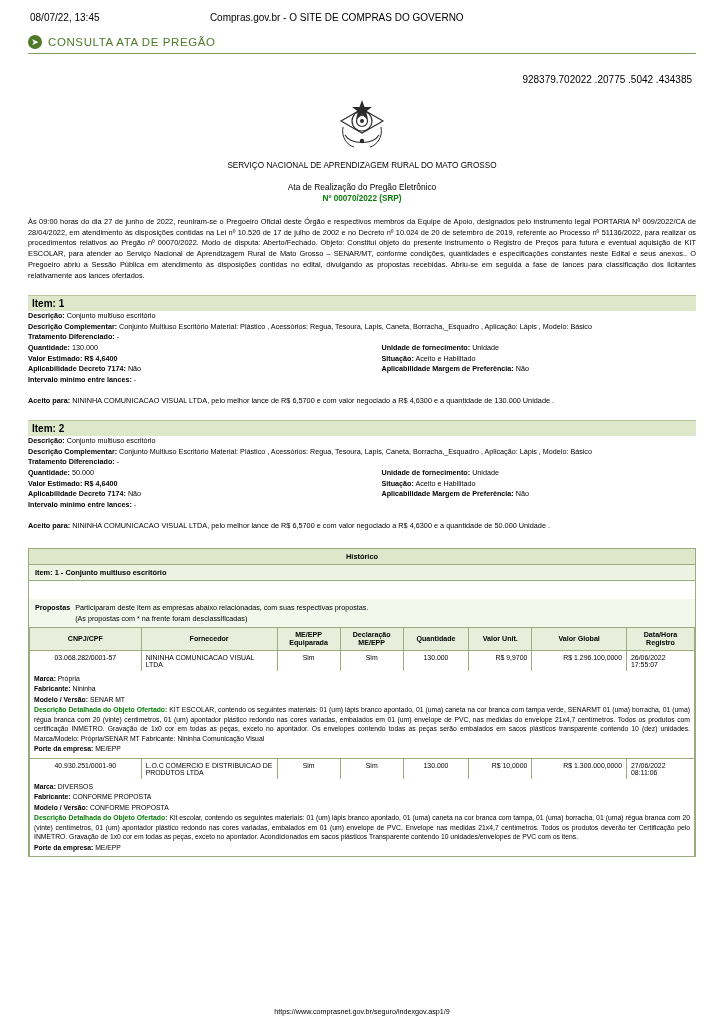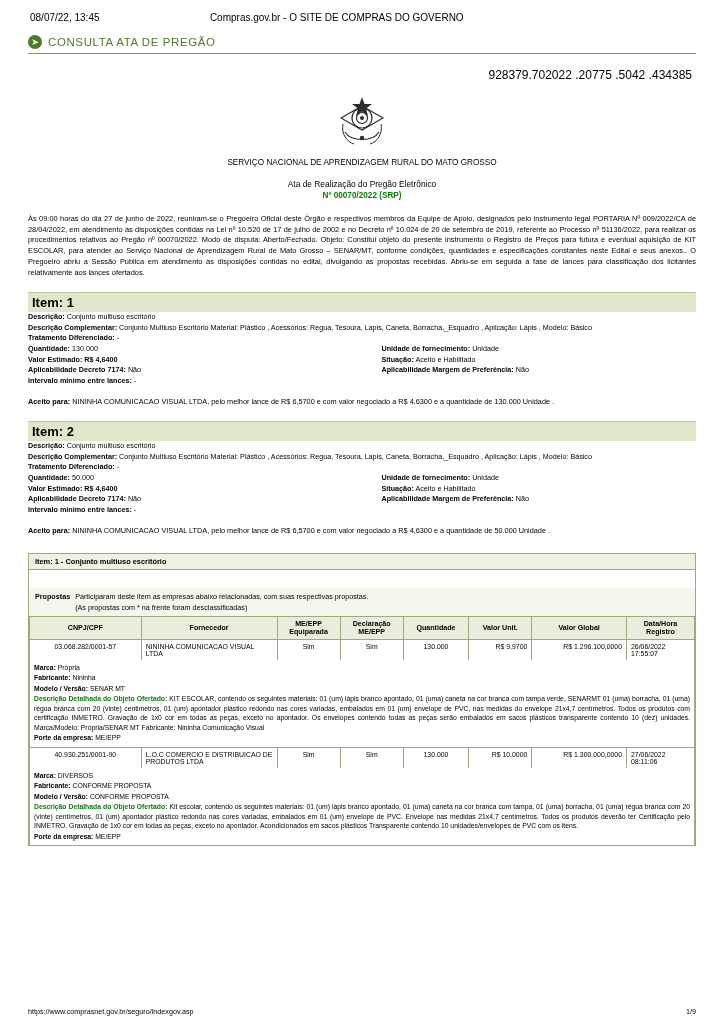--- a/index.html
+++ b/index.html
@@ -57,8 +57,8 @@
   
   .doc-number {
     text-align: right;
-    font-size: 12px;
-    margin-top: 14px;
+    font-size: 10px;
+    margin-top: 20px;
     padding-right: 4px;
   }
 

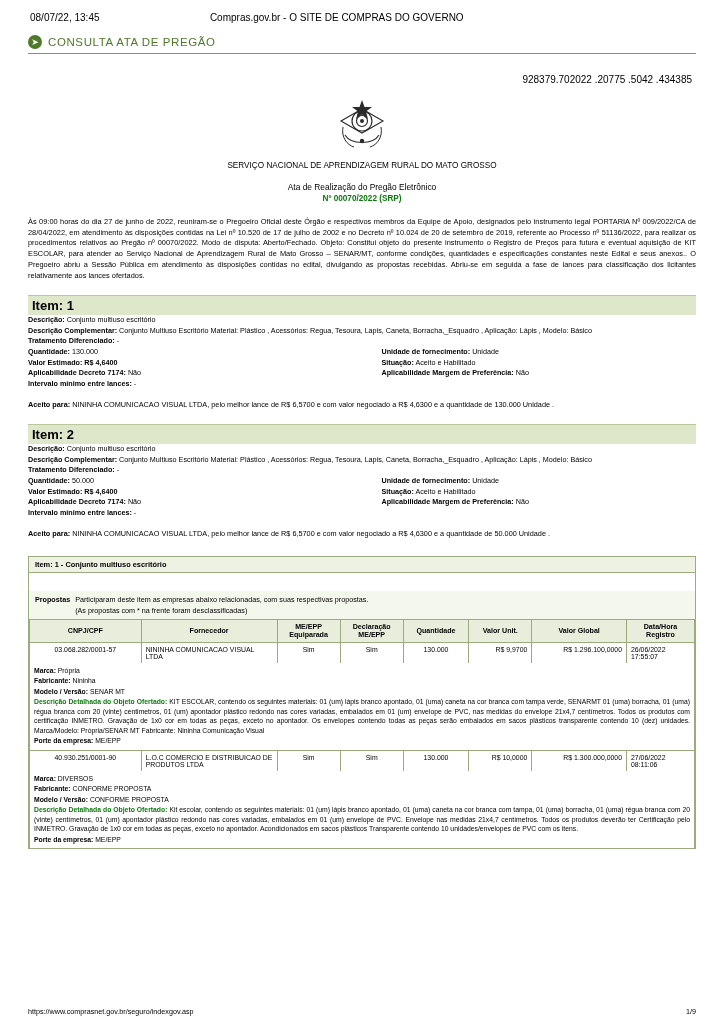--- a/index.html
+++ b/index.html
@@ -96,7 +96,7 @@
   .item-head {
     background: #dfe7cb;
     font-weight: bold;
-    font-size: 13px;
+    font-size: 10px;
     padding: 2px 4px;
     margin-top: 14px;
     border-top: 1px solid #b9c79a;

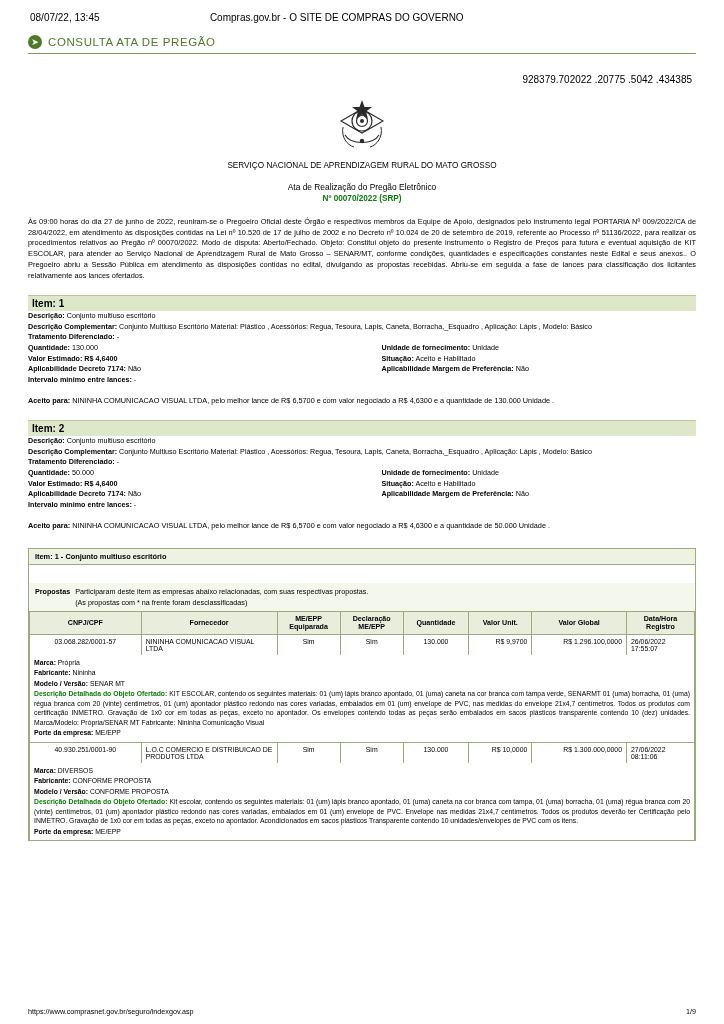--- a/index.html
+++ b/index.html
@@ -342,6 +342,7 @@
   </div>
 
   <div class="hist-wrap">
+    <div class="hist-title">Histórico</div>
     <div class="hist-item">Item: 1 - Conjunto multiuso escritório</div>
     <div class="prop-head">
       <span class="lbl">Propostas</span>

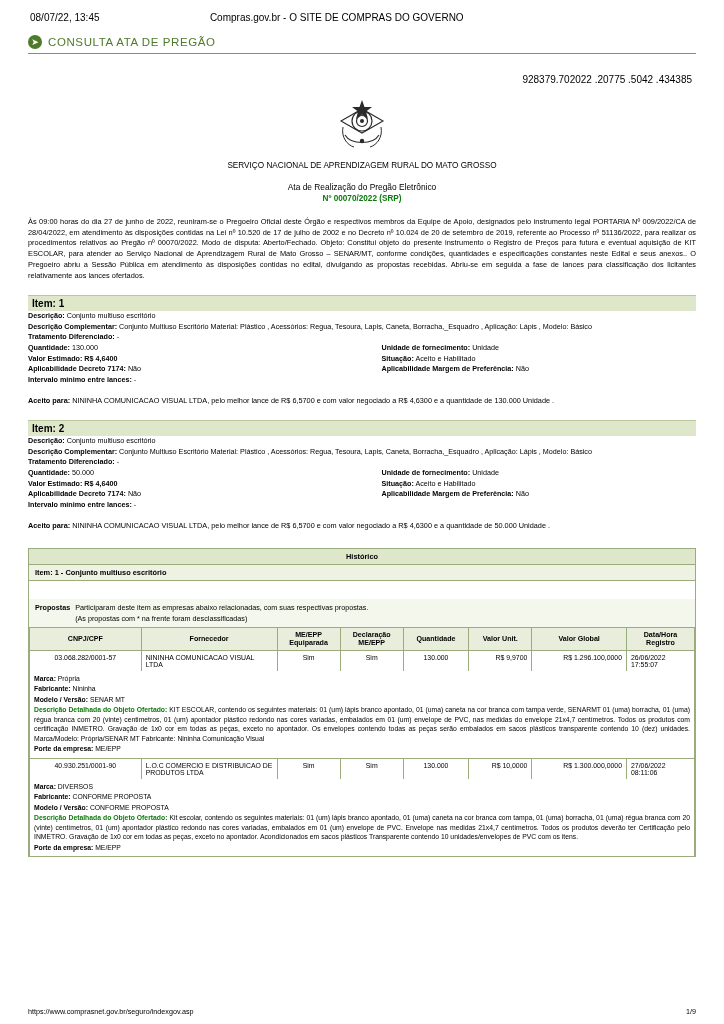--- a/index.html
+++ b/index.html
@@ -191,7 +191,7 @@
     right: 28px;
     bottom: 8px;
     display: flex;
-    justify-content: space-between;
+    justify-content: center;
     font-size: 7.2px;
     border-top: 0px;
     padding-top: 4px;

